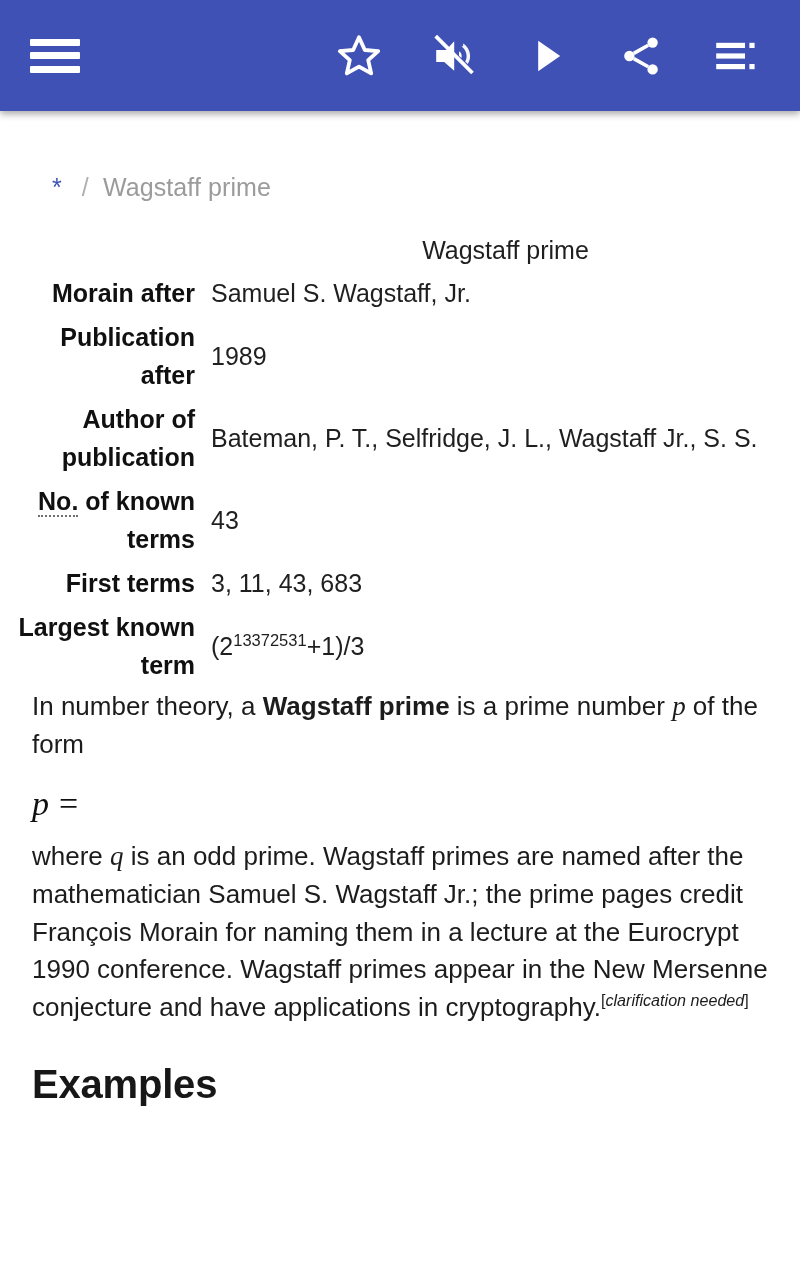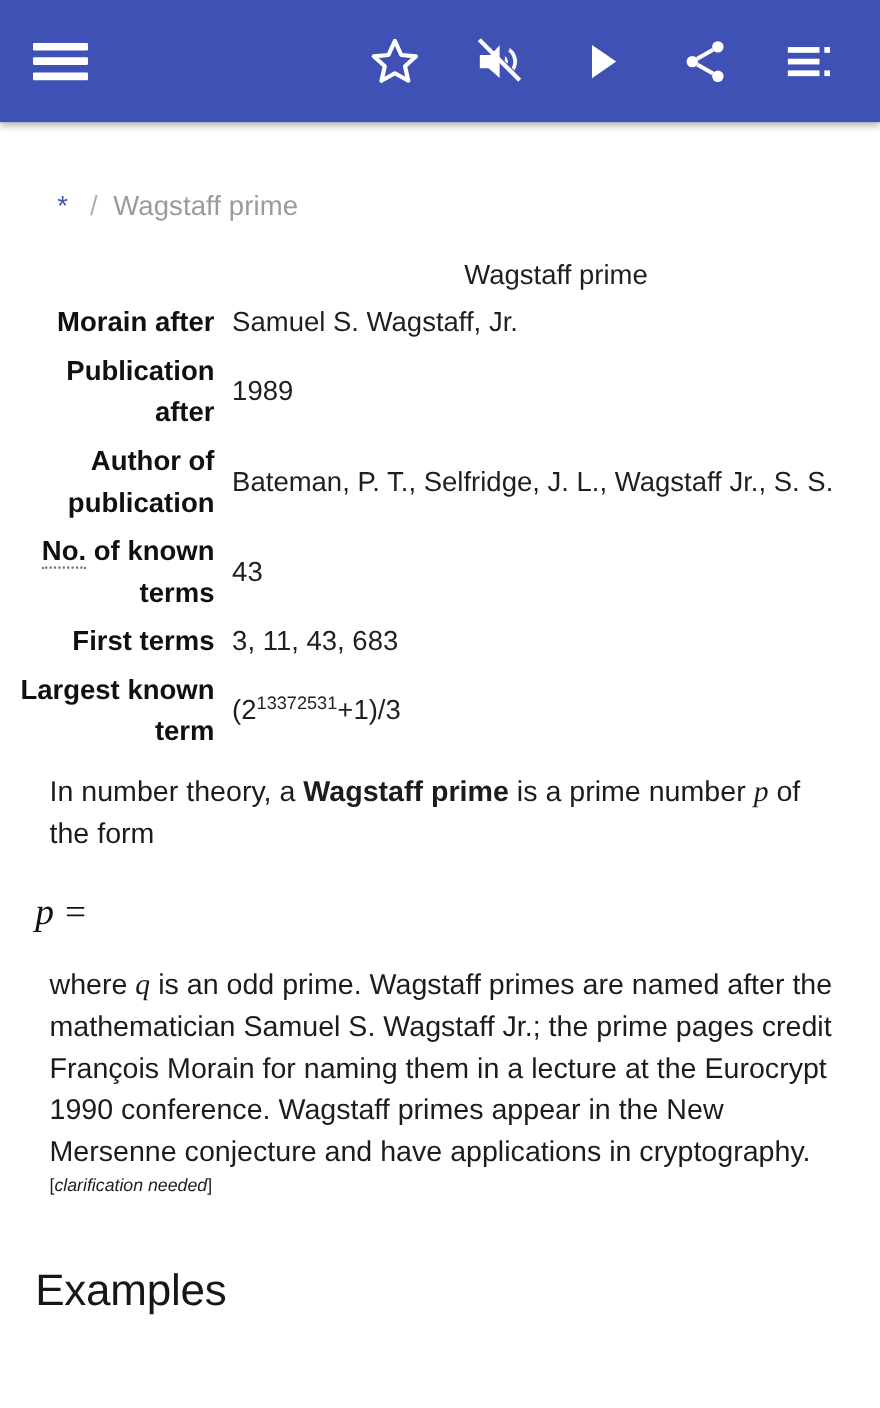--- a/index.html
+++ b/index.html
@@ -157,7 +157,7 @@
     color: #1c1c1c;
   }
   .article p {
-    margin: 13px;
+    margin: 0;
   }
   .article b { font-weight: bold; }
   .var-italic {

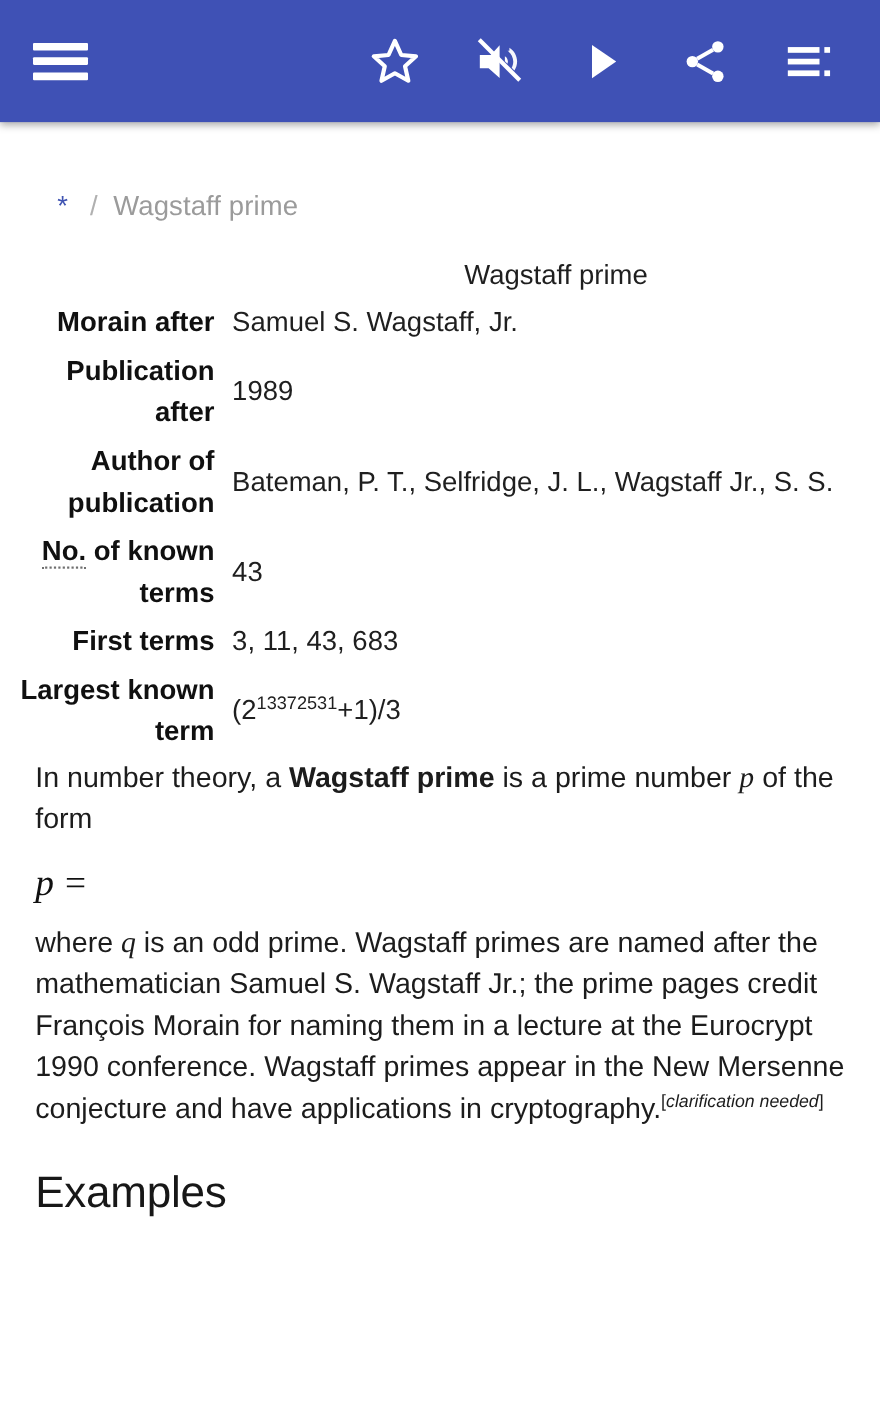--- a/index.html
+++ b/index.html
@@ -228,7 +228,7 @@
     margin: 0;
     padding: 36px 0 0 32px;
     font-size: 40px;
-    font-weight: normal;
+    font-weight: bold;
     color: #171717;
     letter-spacing: -0.2px;
   }

